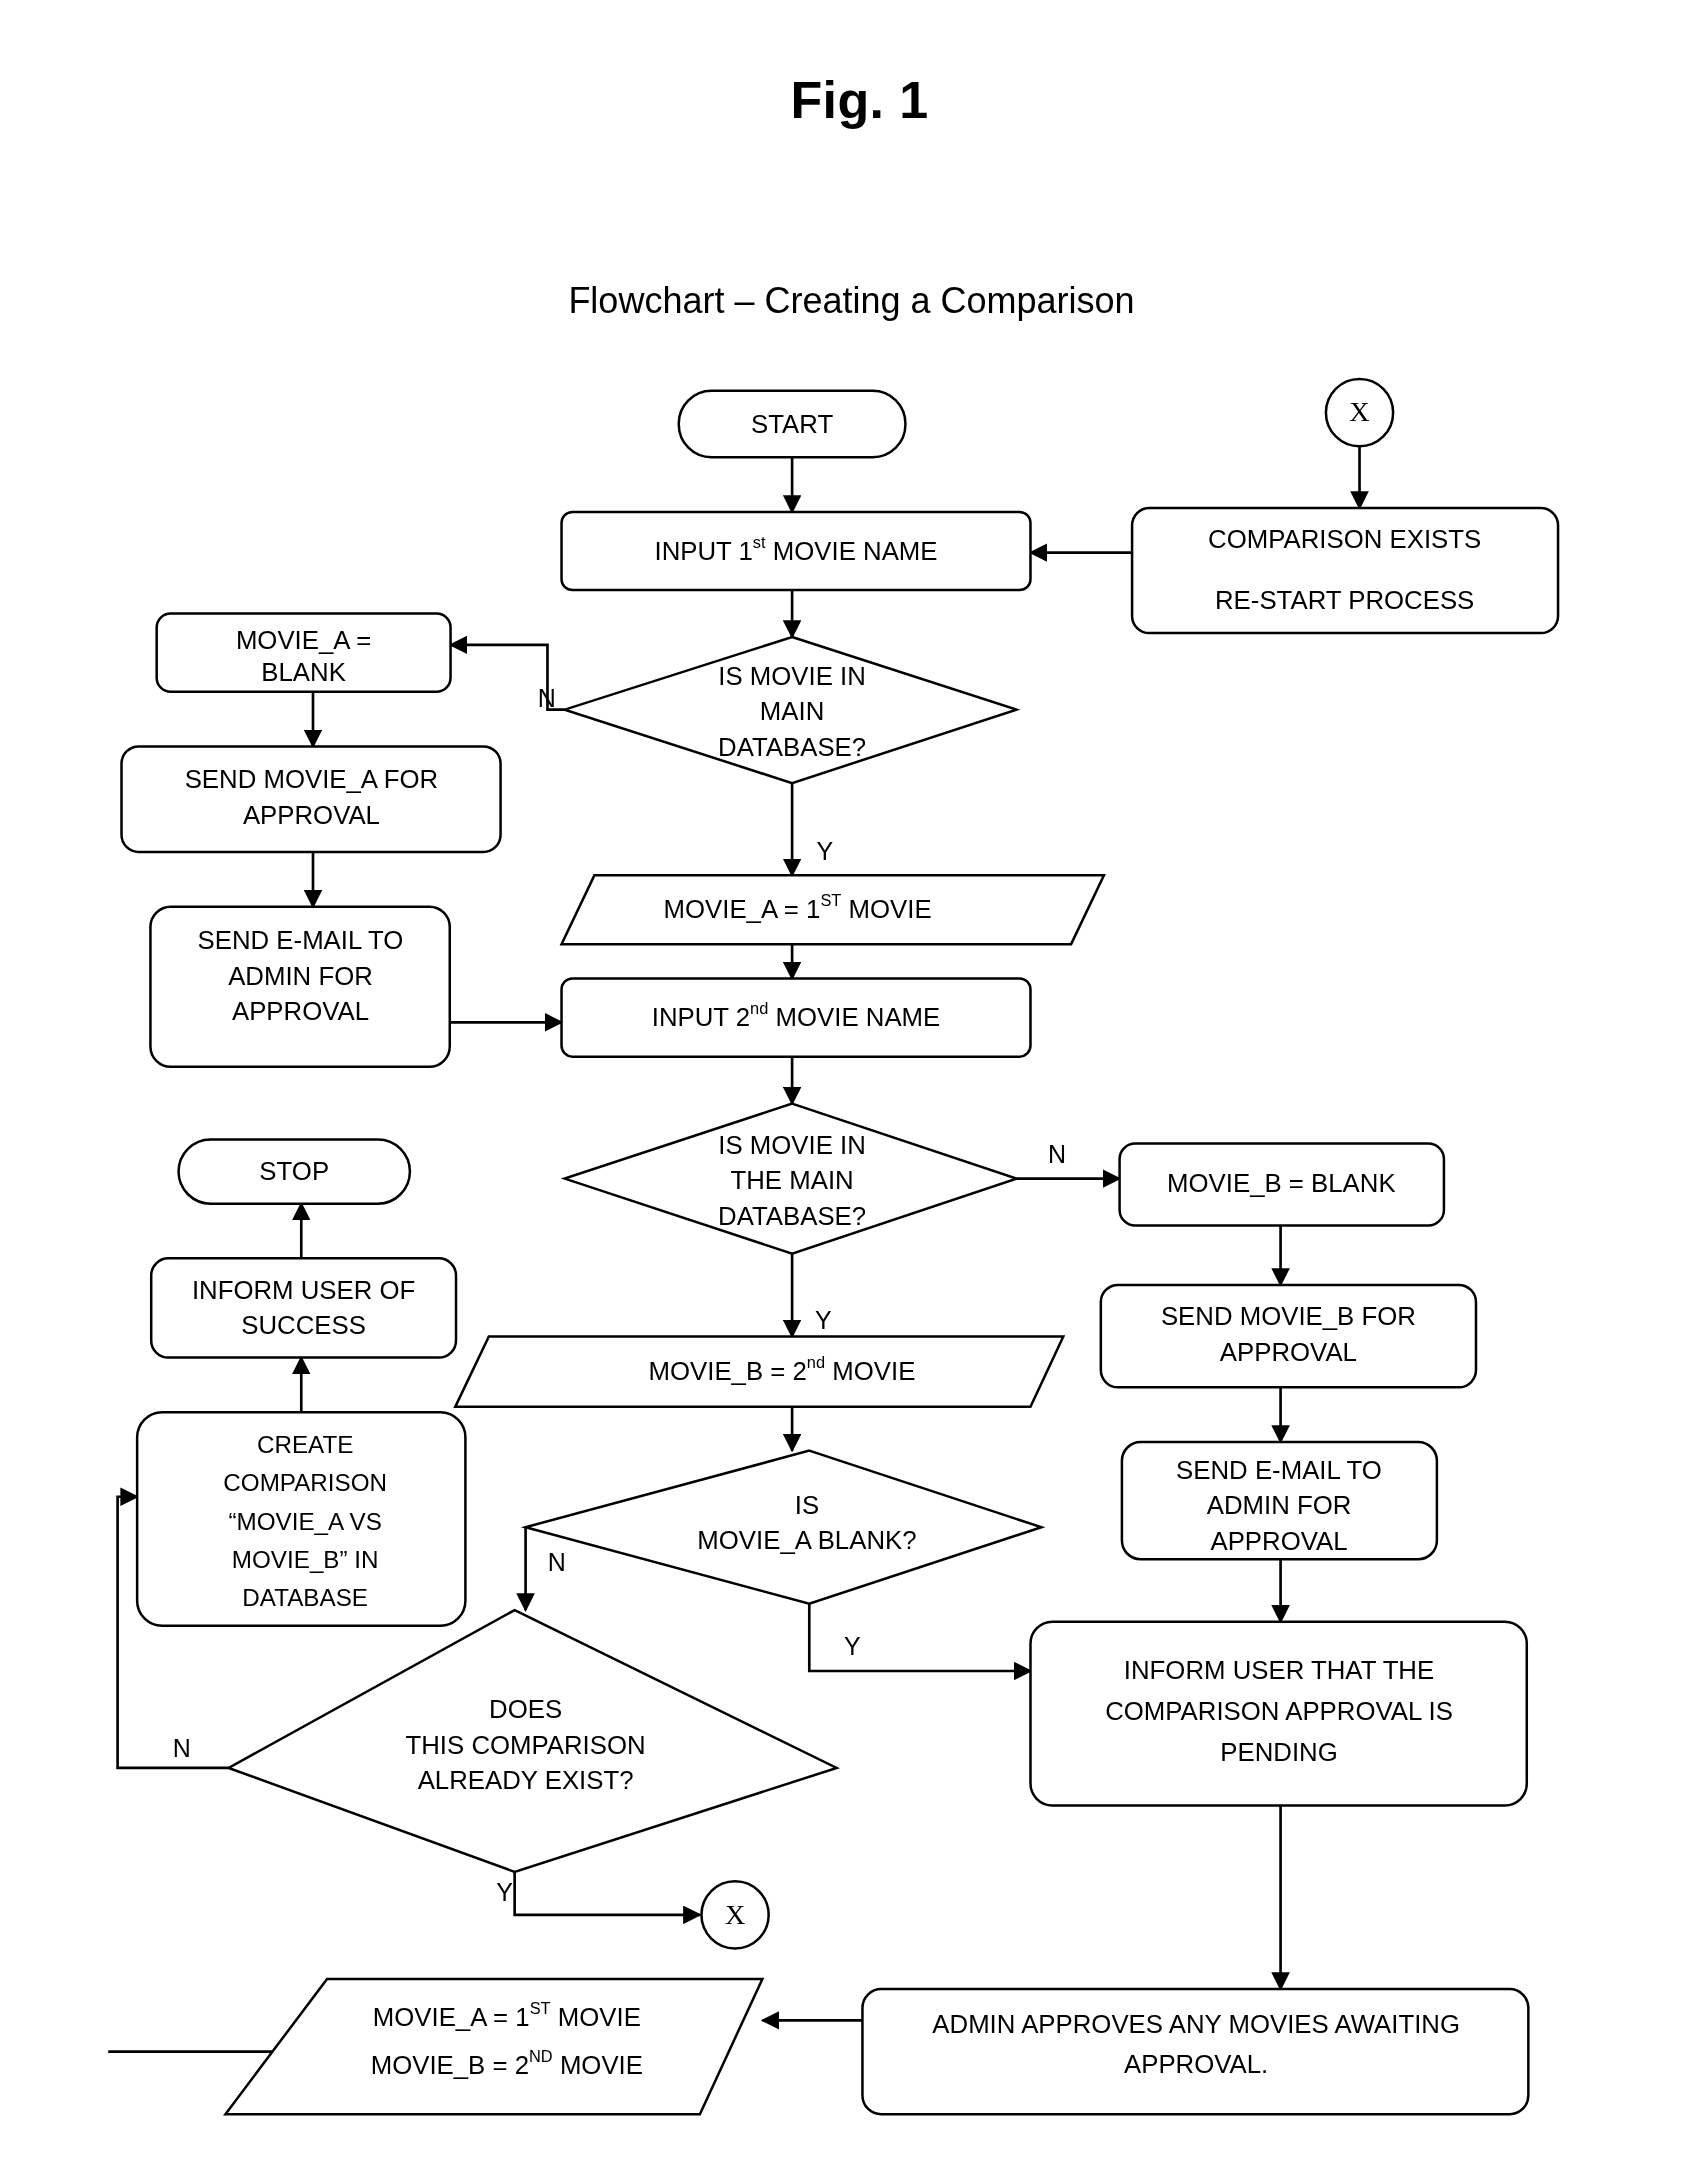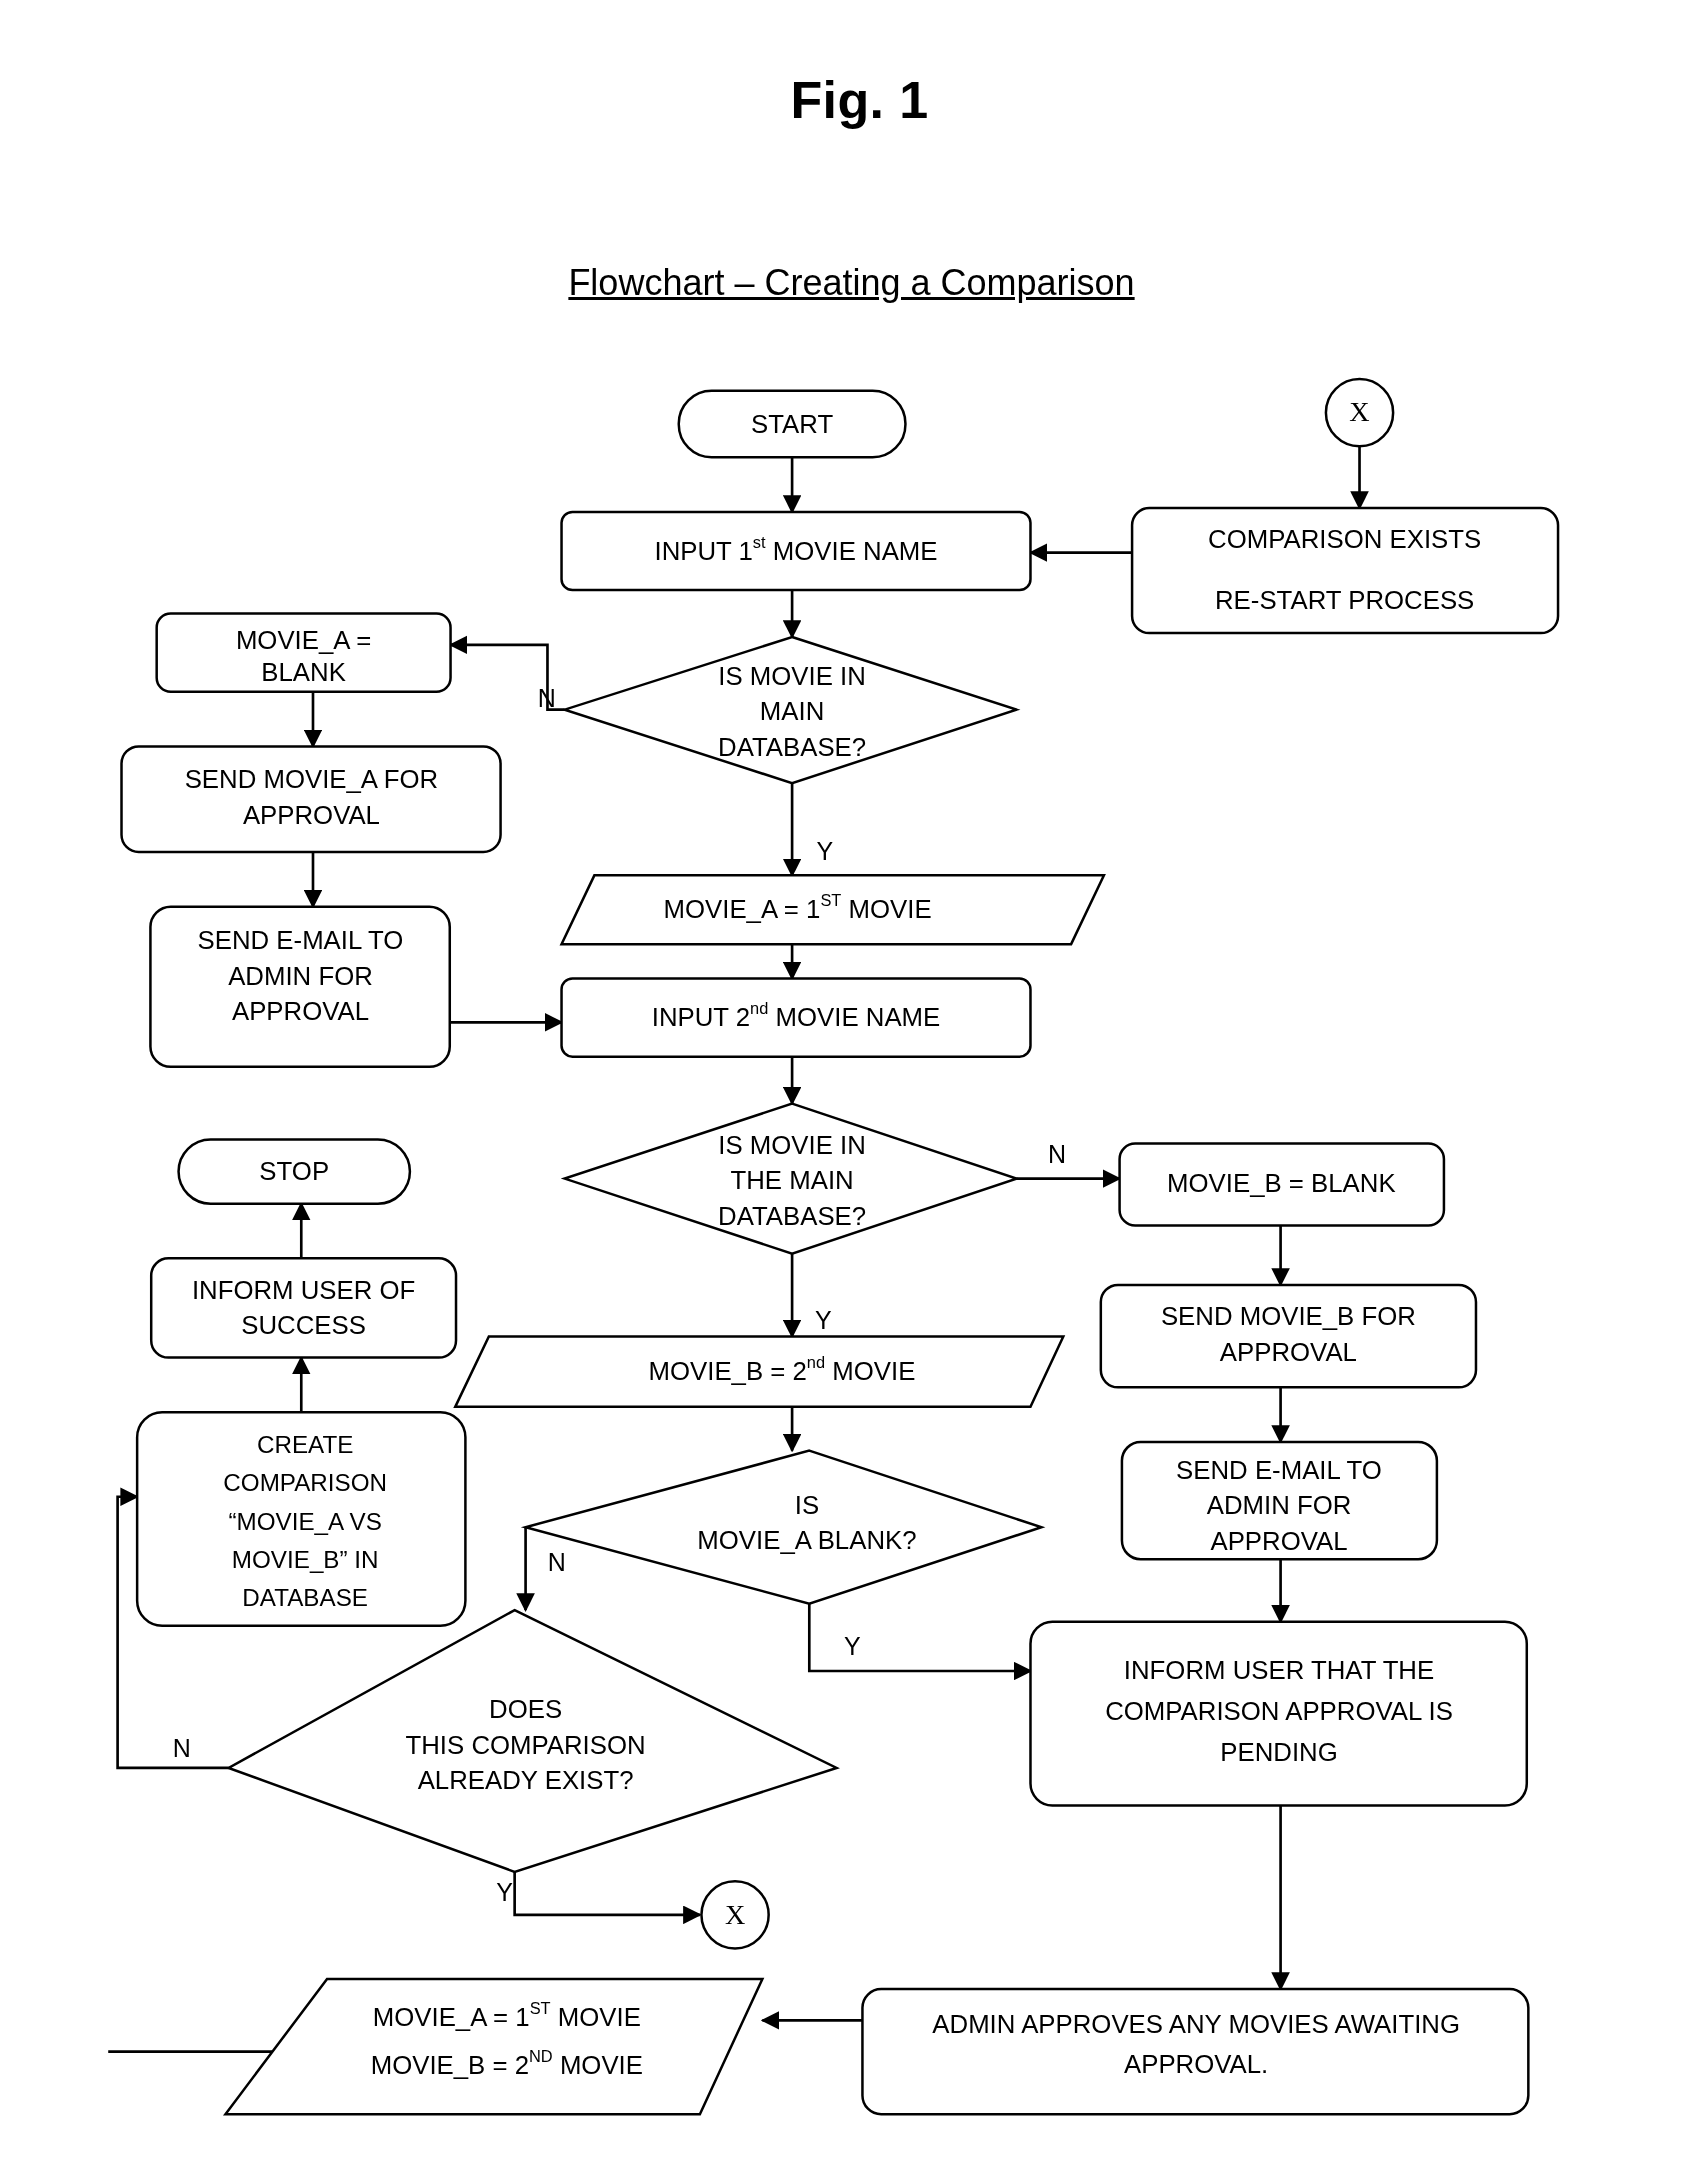--- a/index.html
+++ b/index.html
@@ -29,13 +29,12 @@
   }
   #chart-title {
     position: absolute;
-    top: 262px;
+    top: 280px;
     left: 0;
     width: 1703px;
     text-align: center;
     font-size: 36px;
     font-weight: normal;
-    text-decoration: underline;
   }
   #flow-svg {
     position: absolute;

